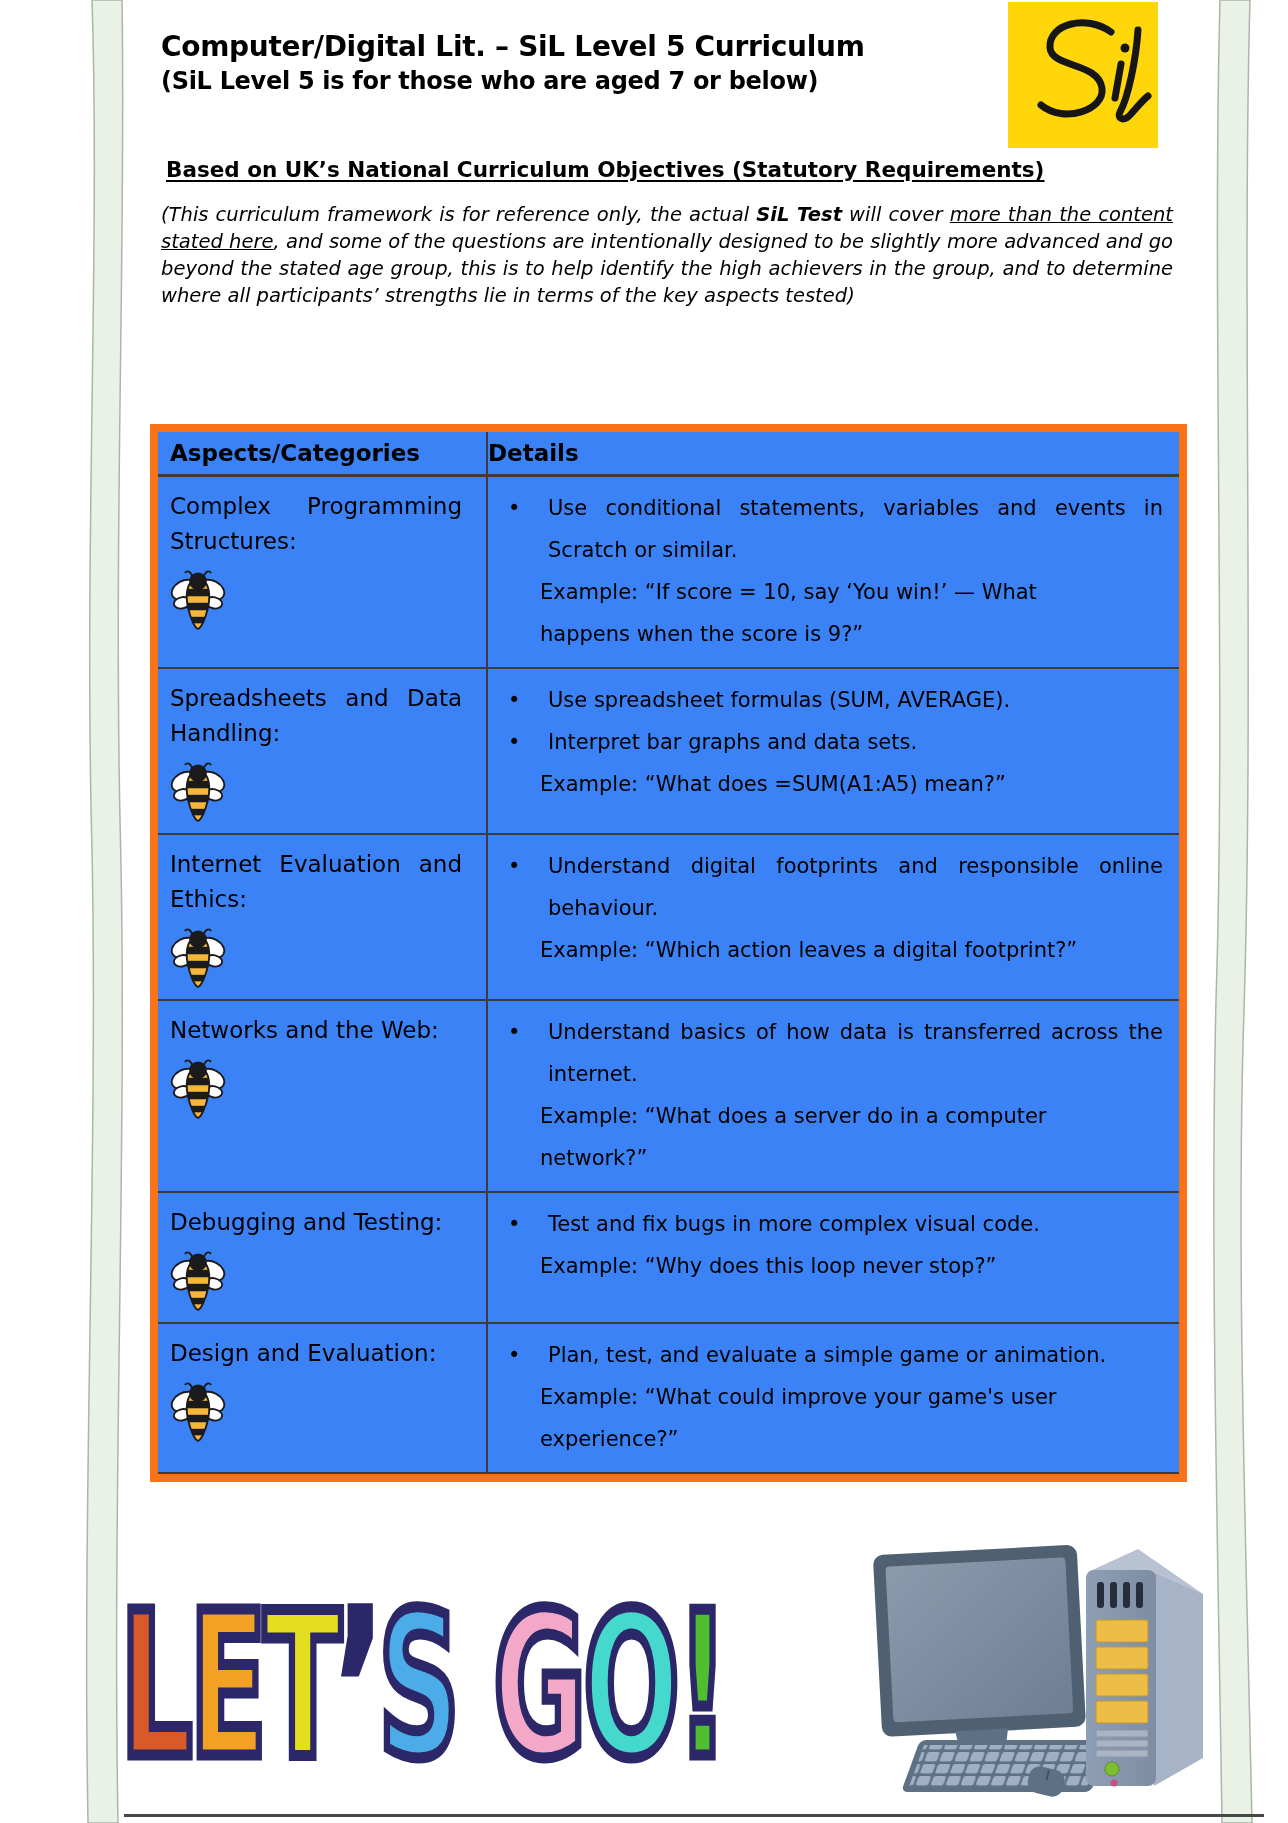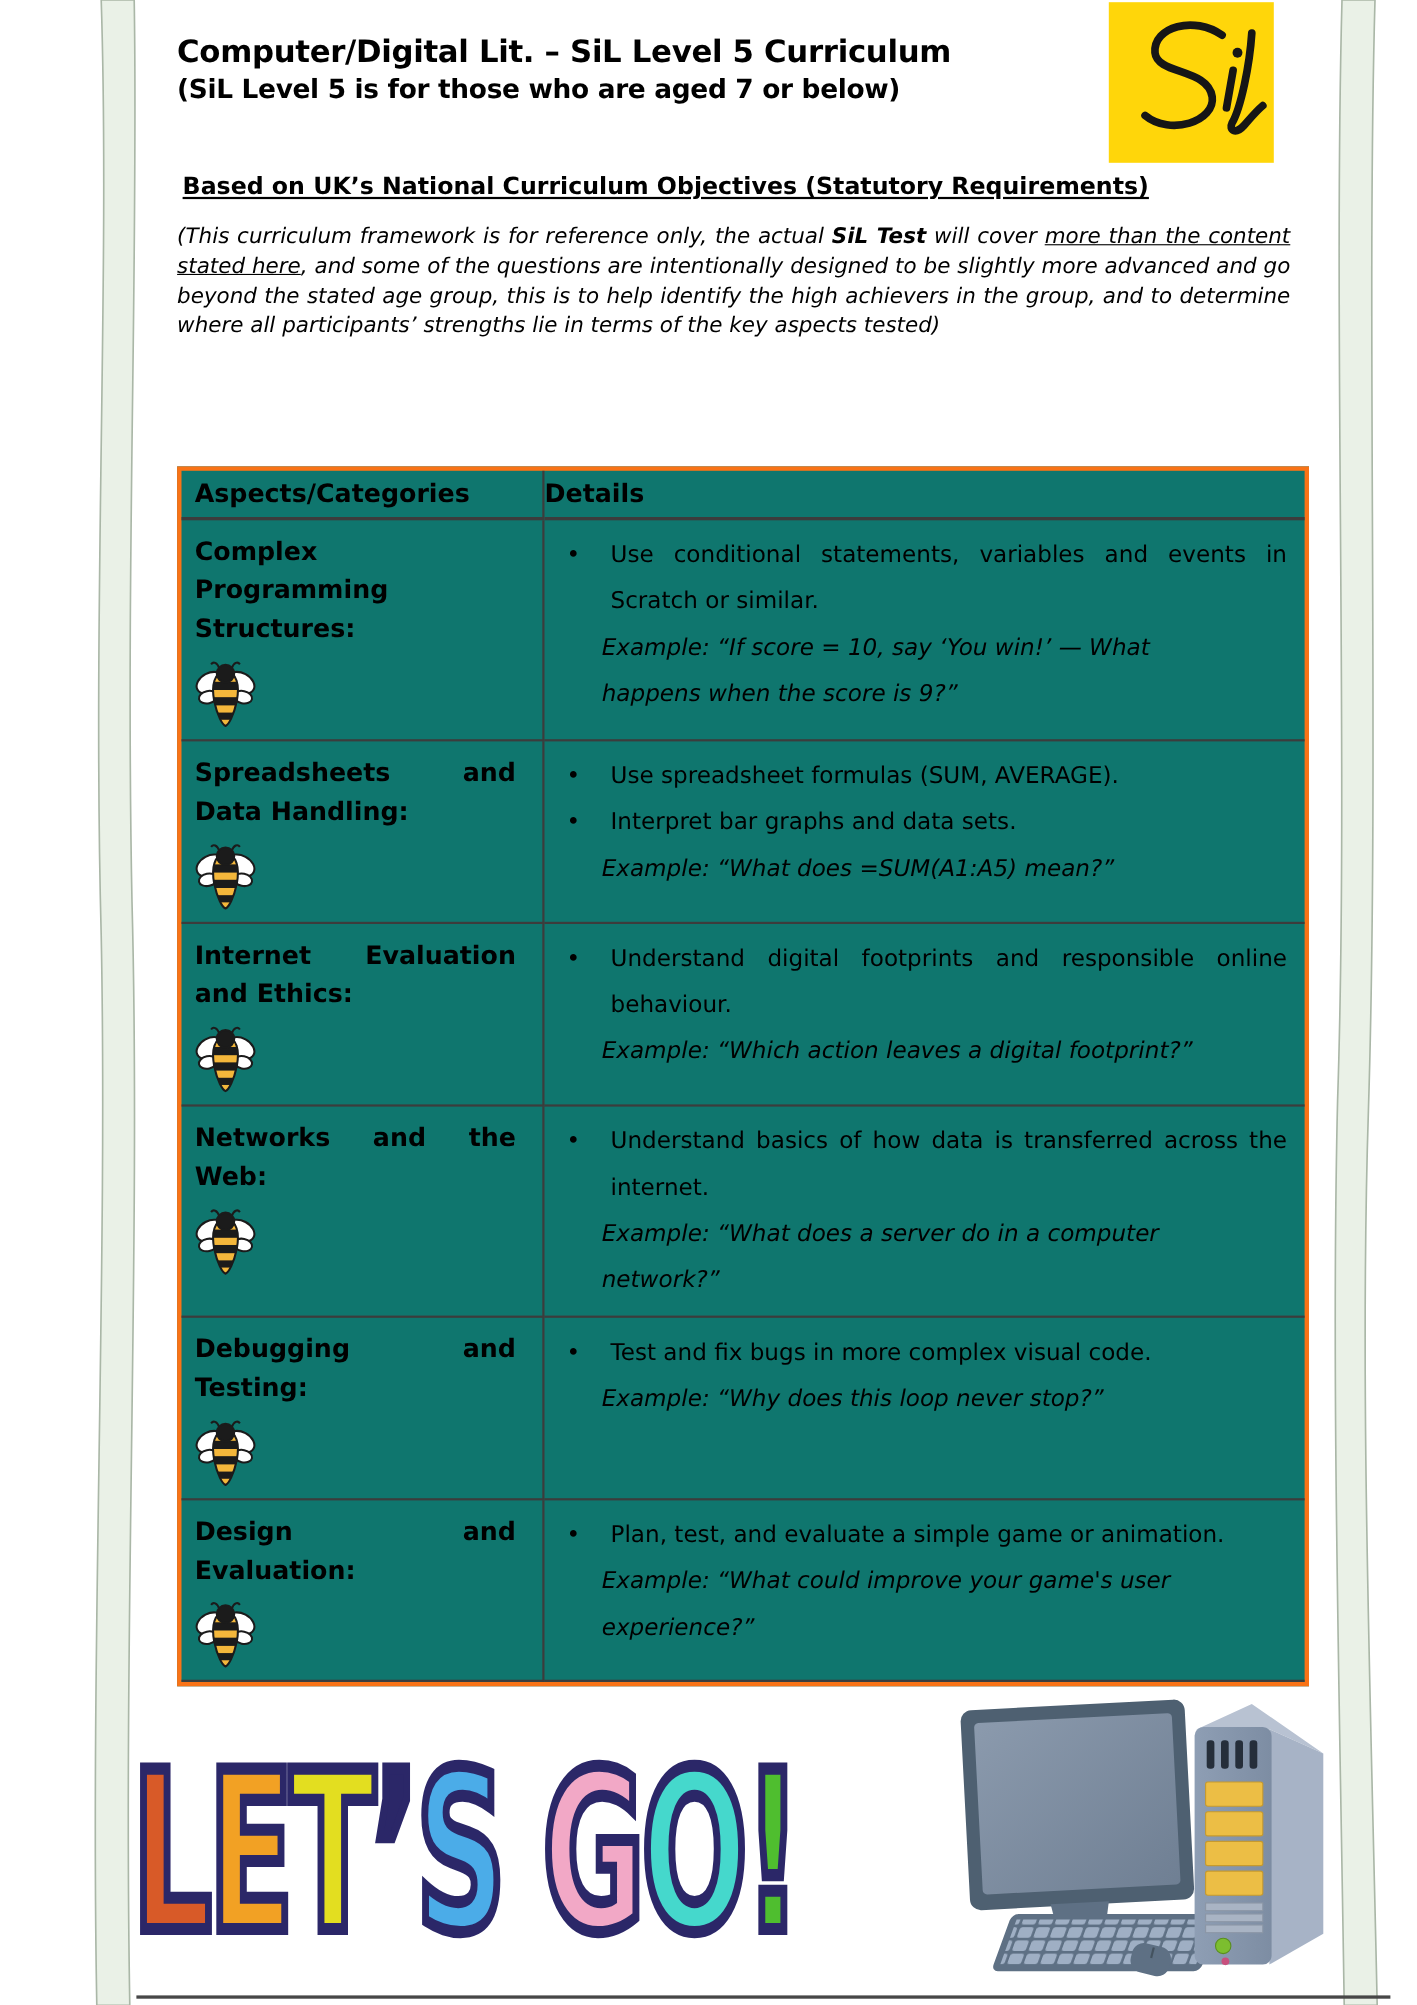--- a/index.html
+++ b/index.html
@@ -24,7 +24,7 @@
   .intro .bold-term{font-weight:bold;}
   .intro .underlined{text-decoration:underline;}
 
-  .table-wrap{position:absolute;left:133px;top:424px;width:1021px;border:4px solid #f97316;background:#0f766e;}
+  .table-wrap{position:absolute;left:122px;top:424px;width:1021px;border:8px solid #f97316;background:#3b82f6;}
   table.curr{border-collapse:collapse;width:100%;font-family:"DejaVu Sans",sans-serif;}
   th.h-cat{width:292px;text-align:left;padding:8px 6px 8px 12px;font-size:23px;
         border-right:2px solid #3c3c3c;border-bottom:3px solid #3c3c3c;}

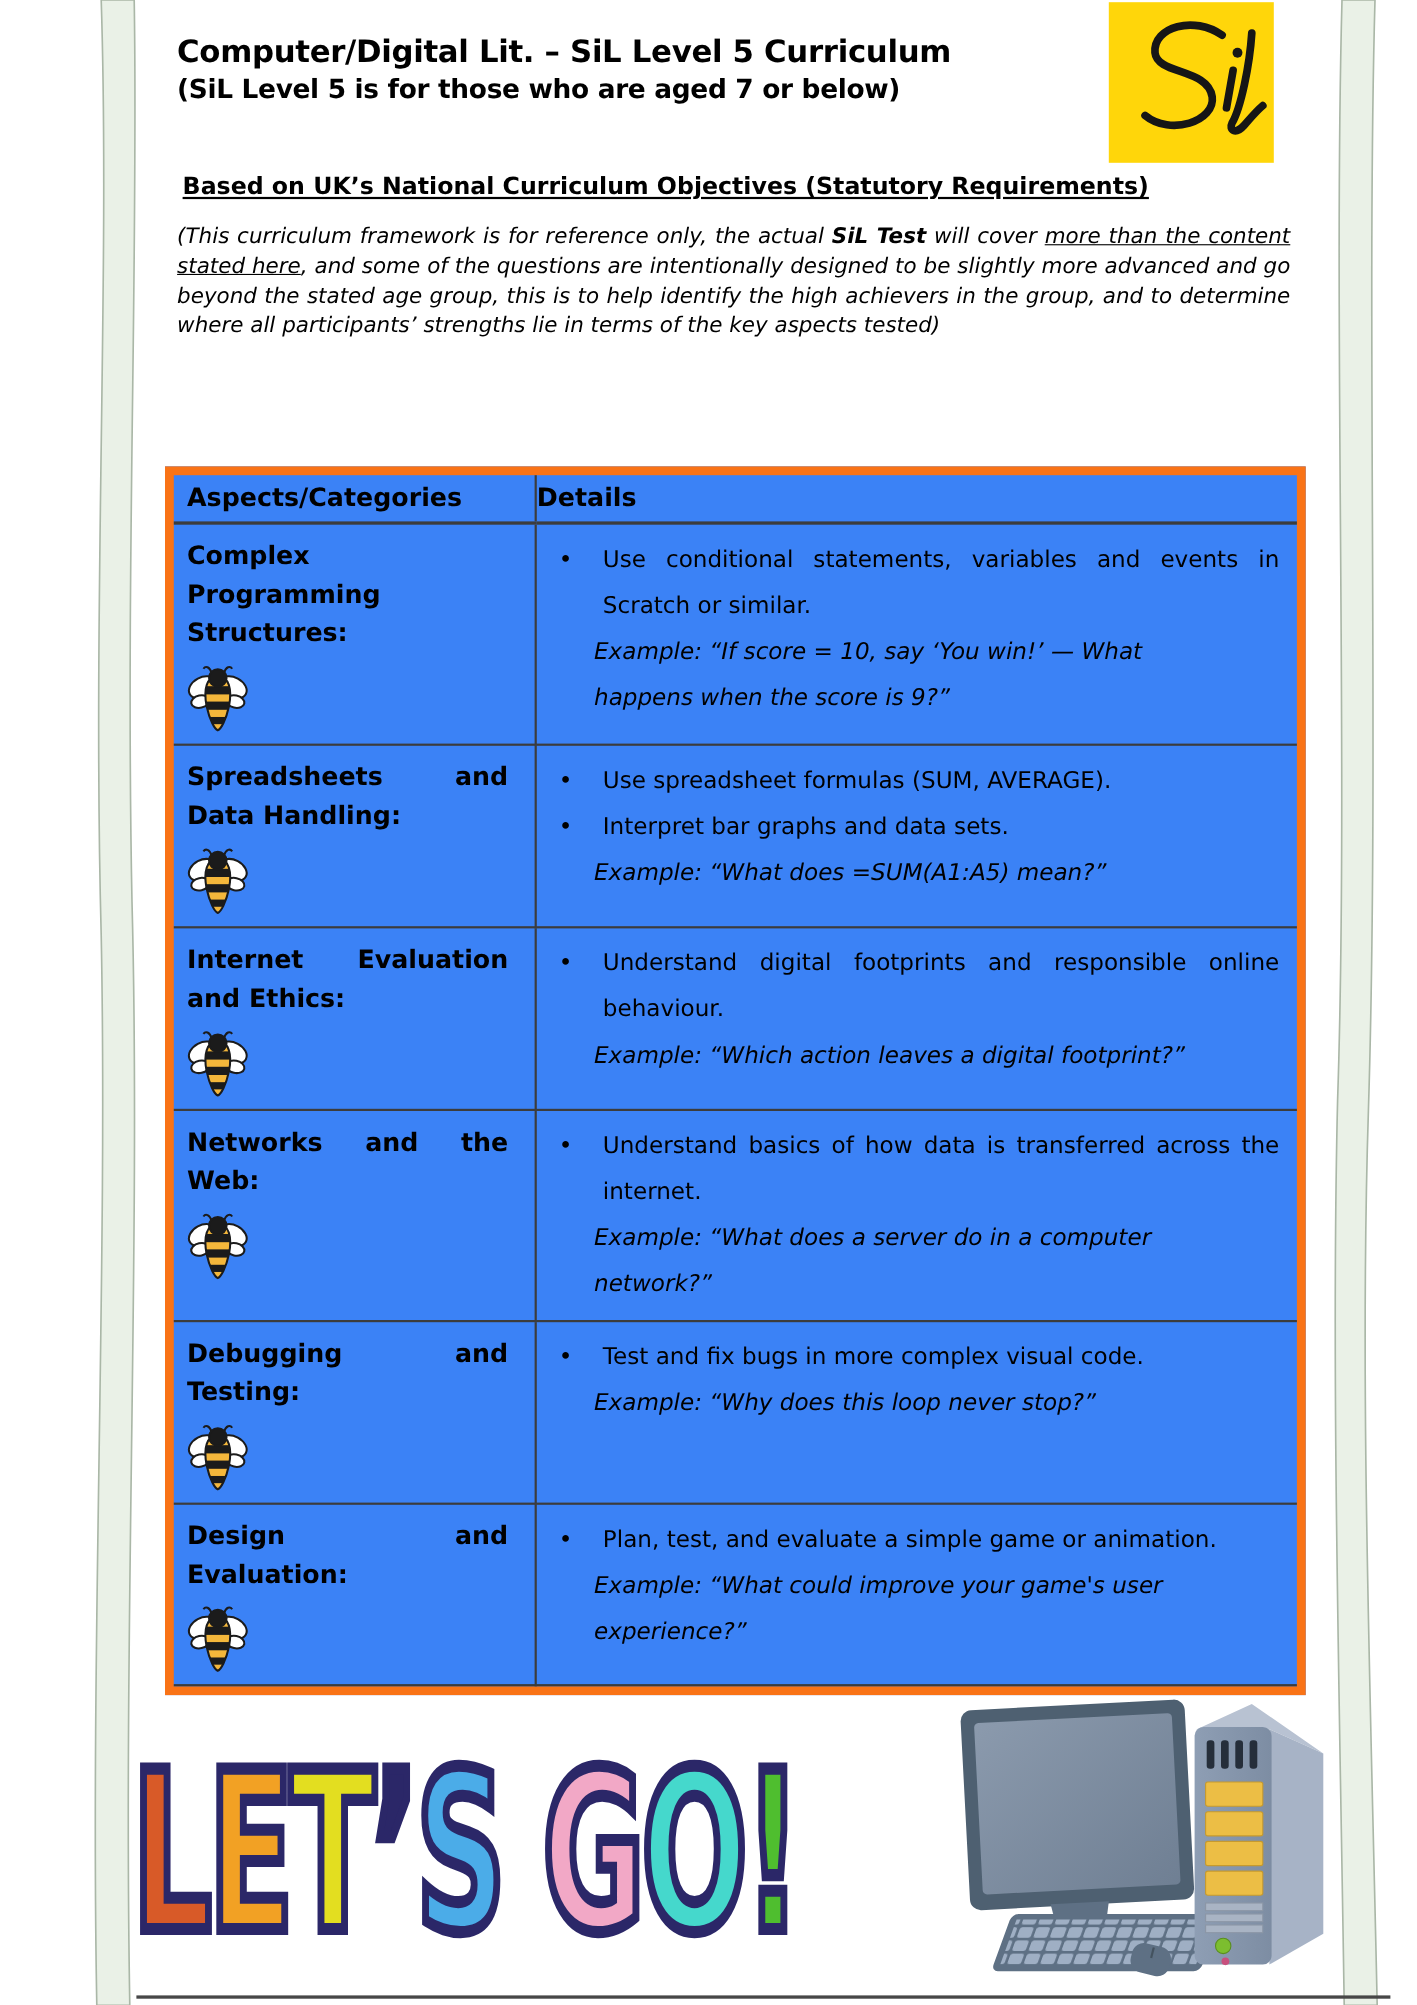--- a/index.html
+++ b/index.html
@@ -31,7 +31,7 @@
   th.h-det{text-align:left;padding:8px 0;font-size:23px;border-bottom:3px solid #3c3c3c;}
   td{border-bottom:2px solid #3c3c3c;}
   td.cat-cell{width:292px;vertical-align:top;padding:12px 24px 10px 12px;
-        border-right:2px solid #3c3c3c;font-weight:bold;font-size:23px;line-height:1.52;text-align:justify;}
+        border-right:2px solid #3c3c3c;font-weight:normal;font-size:23px;line-height:1.52;text-align:justify;}
   td.det-cell{vertical-align:top;padding:10px 14px 12px 12px;font-size:21px;line-height:2.0;}
   .bullet-row{display:flex;}
   .marker{width:40px;flex:none;padding-left:8px;}

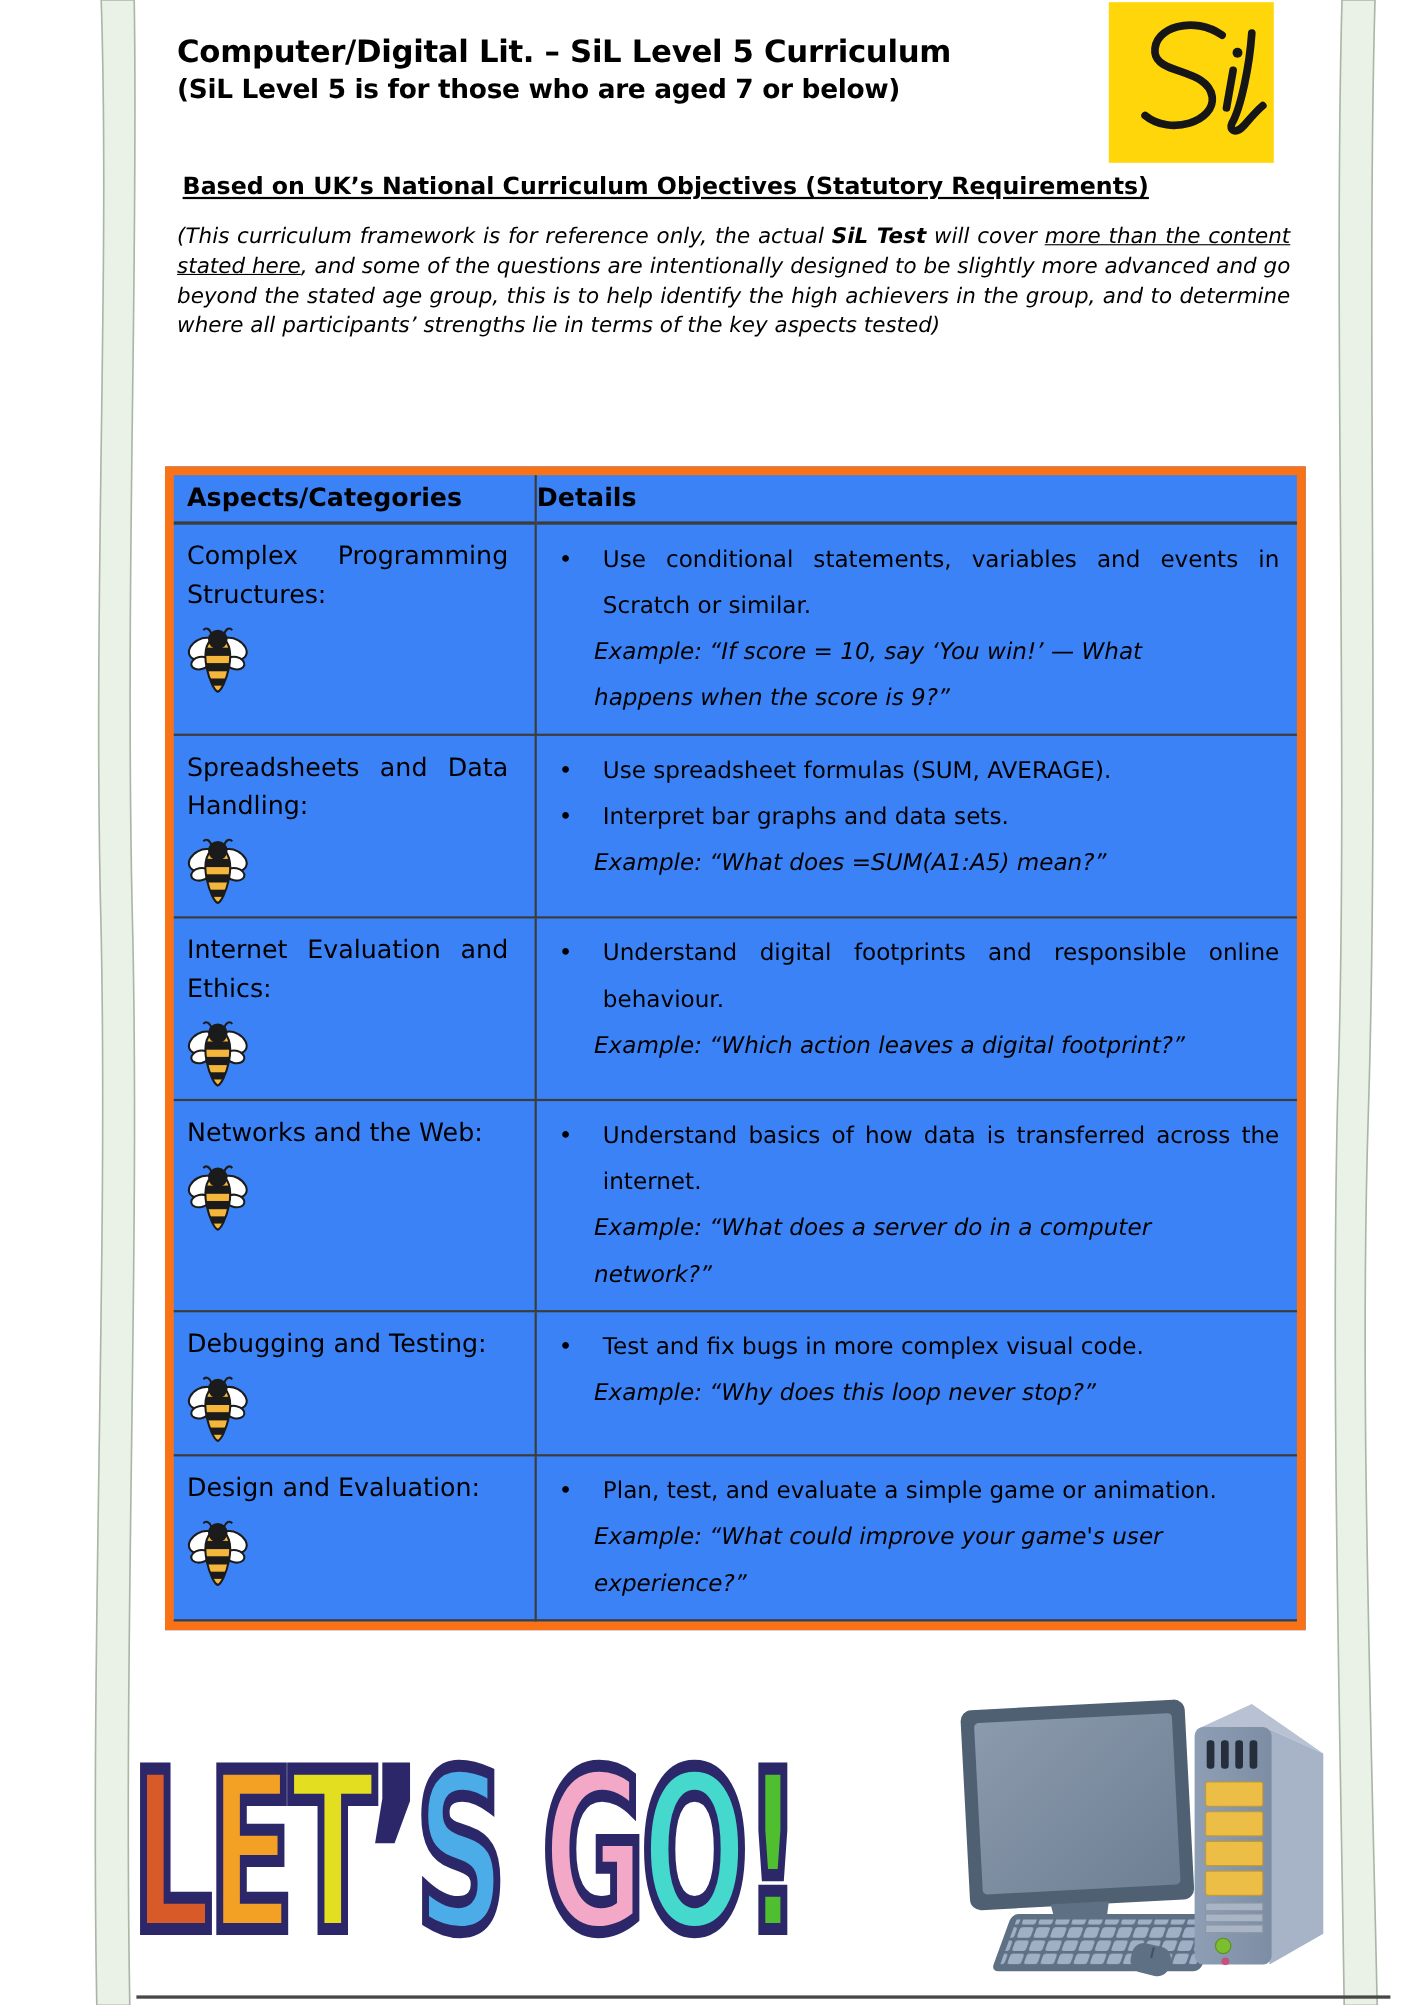--- a/index.html
+++ b/index.html
@@ -36,7 +36,7 @@
   .bullet-row{display:flex;}
   .marker{width:40px;flex:none;padding-left:8px;}
   .bullet-text{flex:1;text-align:justify;padding-right:2px;}
-  .example{margin-left:40px;font-style:italic;max-width:575px;}
+  .example{margin-left:40px;max-width:575px;}
   .bee{width:56px;height:62px;margin-top:10px;display:block;}
 
   .letsgo{position:absolute;left:92px;top:1586px;font-family:"DejaVu Sans",sans-serif;

